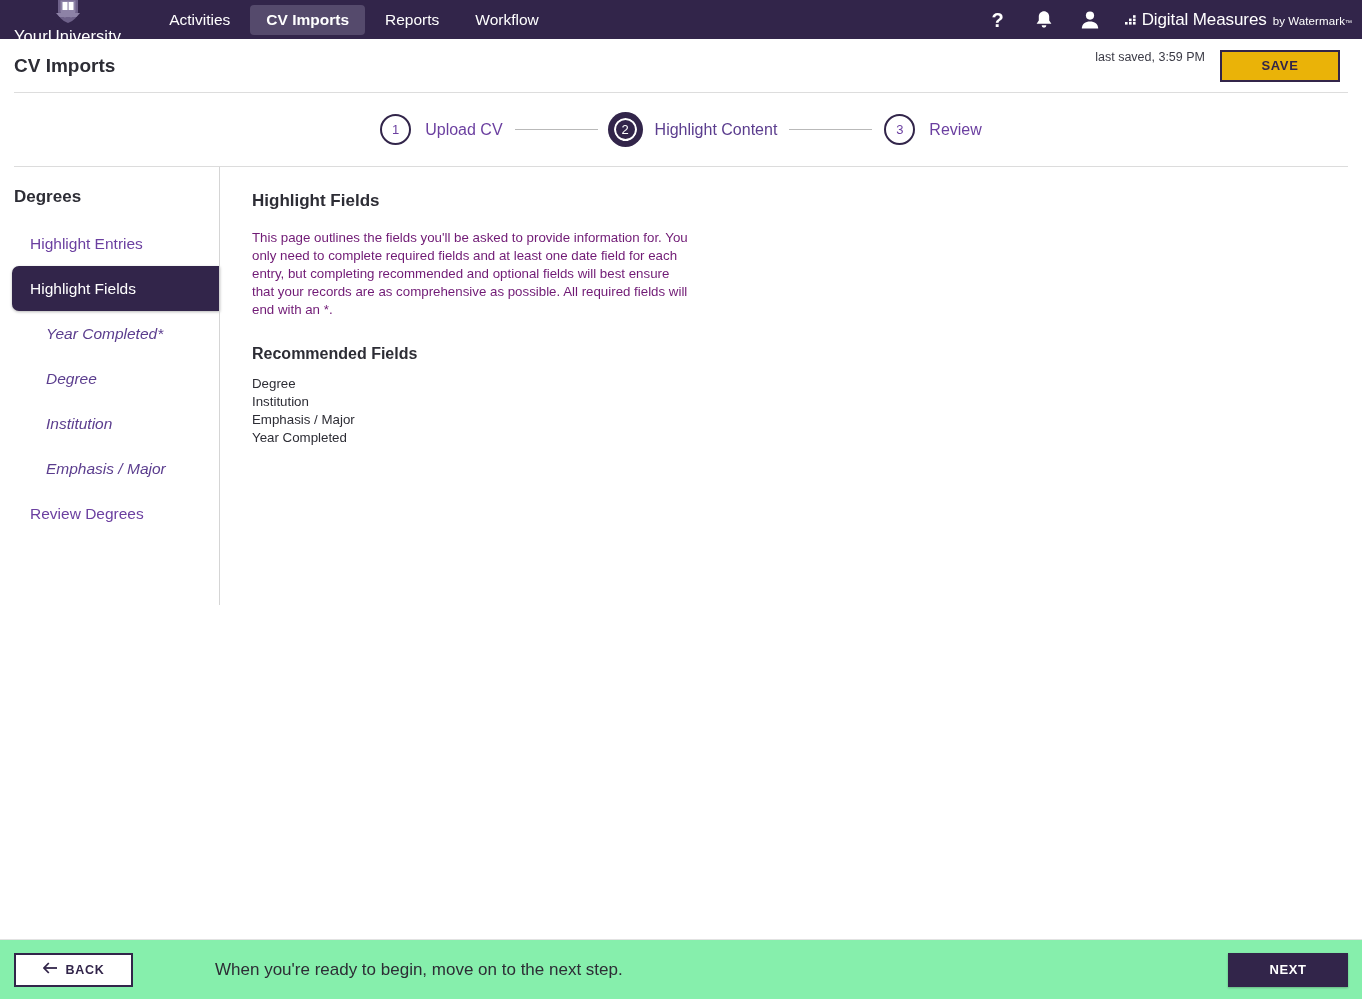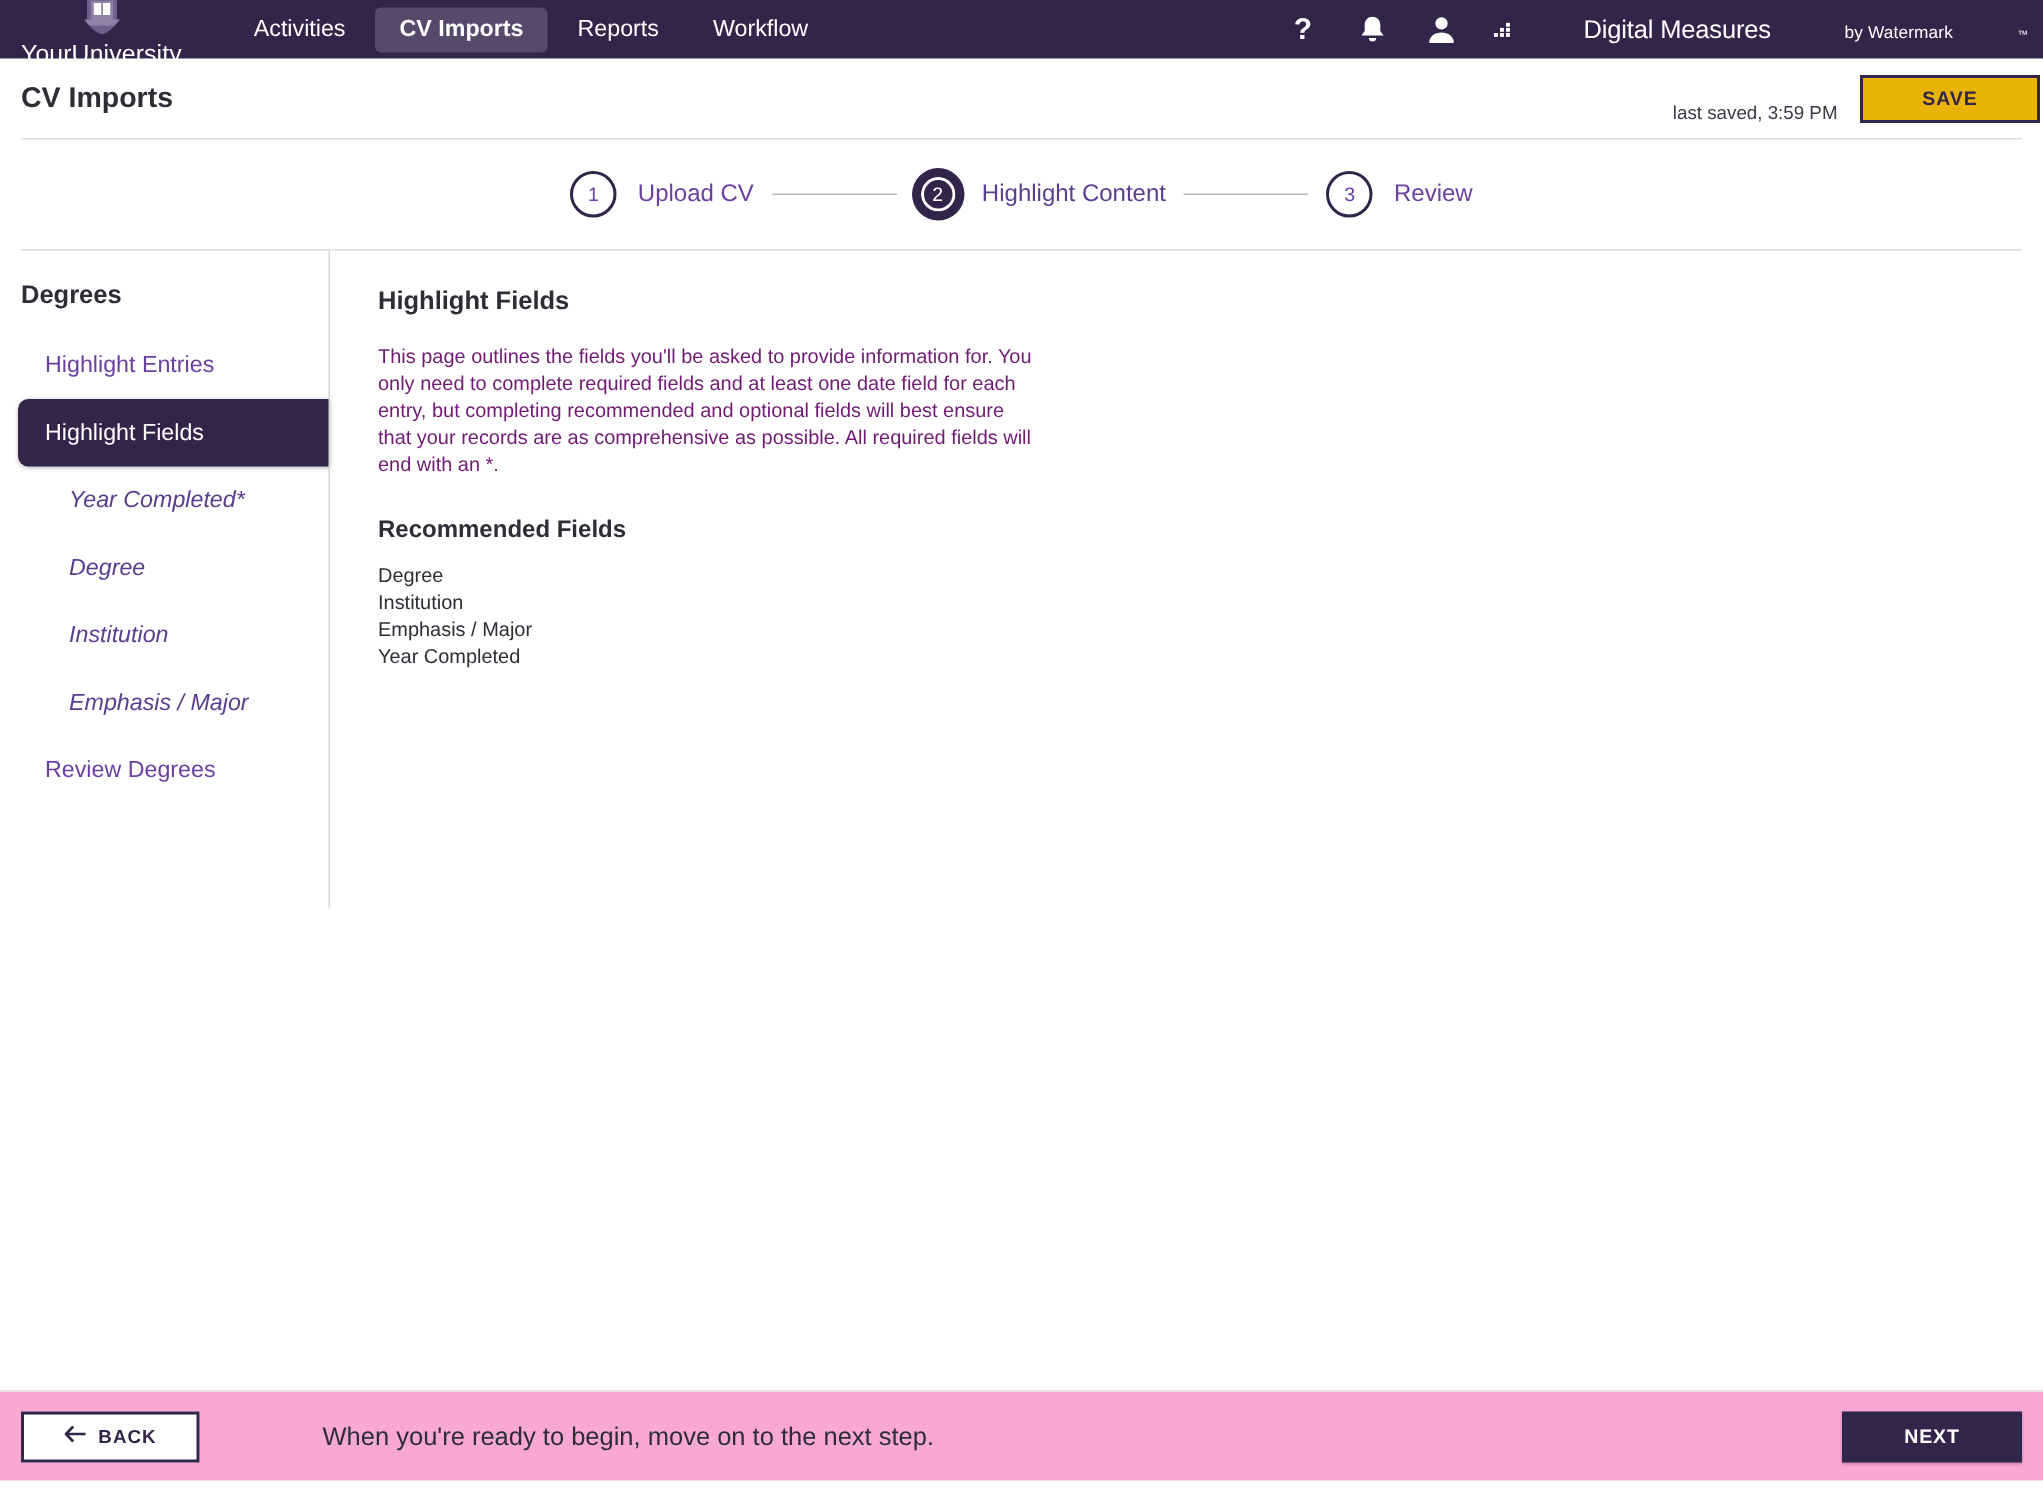--- a/index.html
+++ b/index.html
@@ -81,7 +81,6 @@
     margin-right: 10px;
     color: #fff;
     white-space: nowrap;
-    gap: 43px;
   }
   .dm-dots { margin-right: 1px; display:flex; align-items:flex-end; height:14px; }
   .dm-name { font-size: 17px; letter-spacing: -.1px; }

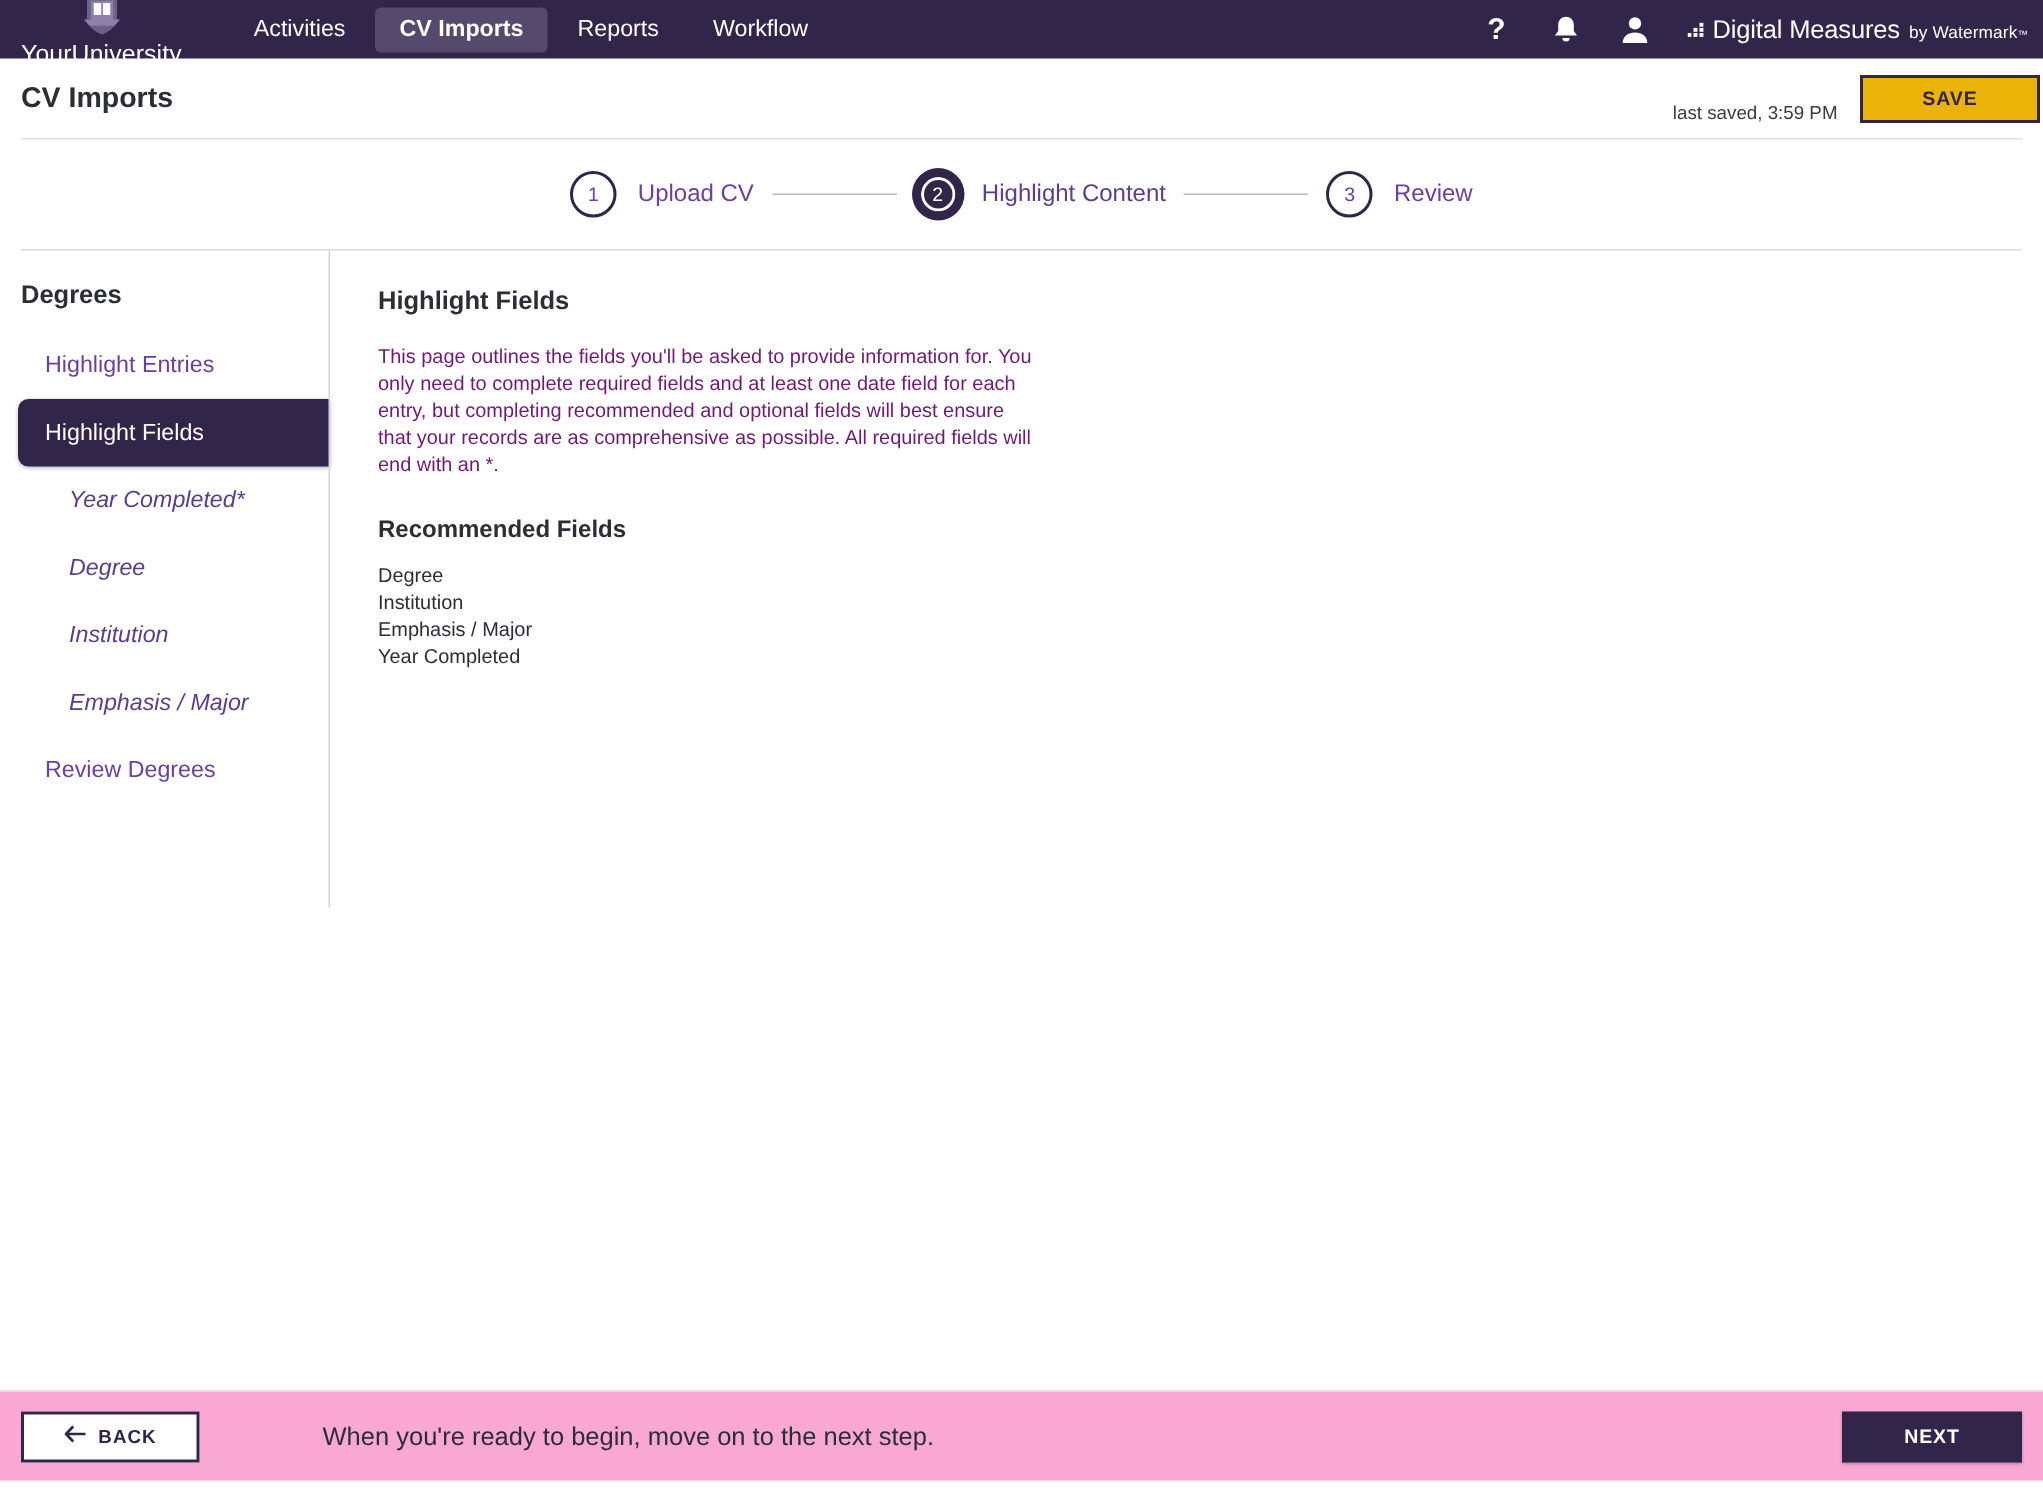--- a/index.html
+++ b/index.html
@@ -102,9 +102,9 @@
   }
   .title-right {
     position: absolute;
-    right: 2px;
-    display: flex;
-    align-items: flex-end;
+    right: 22px;
+    display: flex;
+    align-items: flex-start;
     gap: 15px;
   }
   .last-saved {

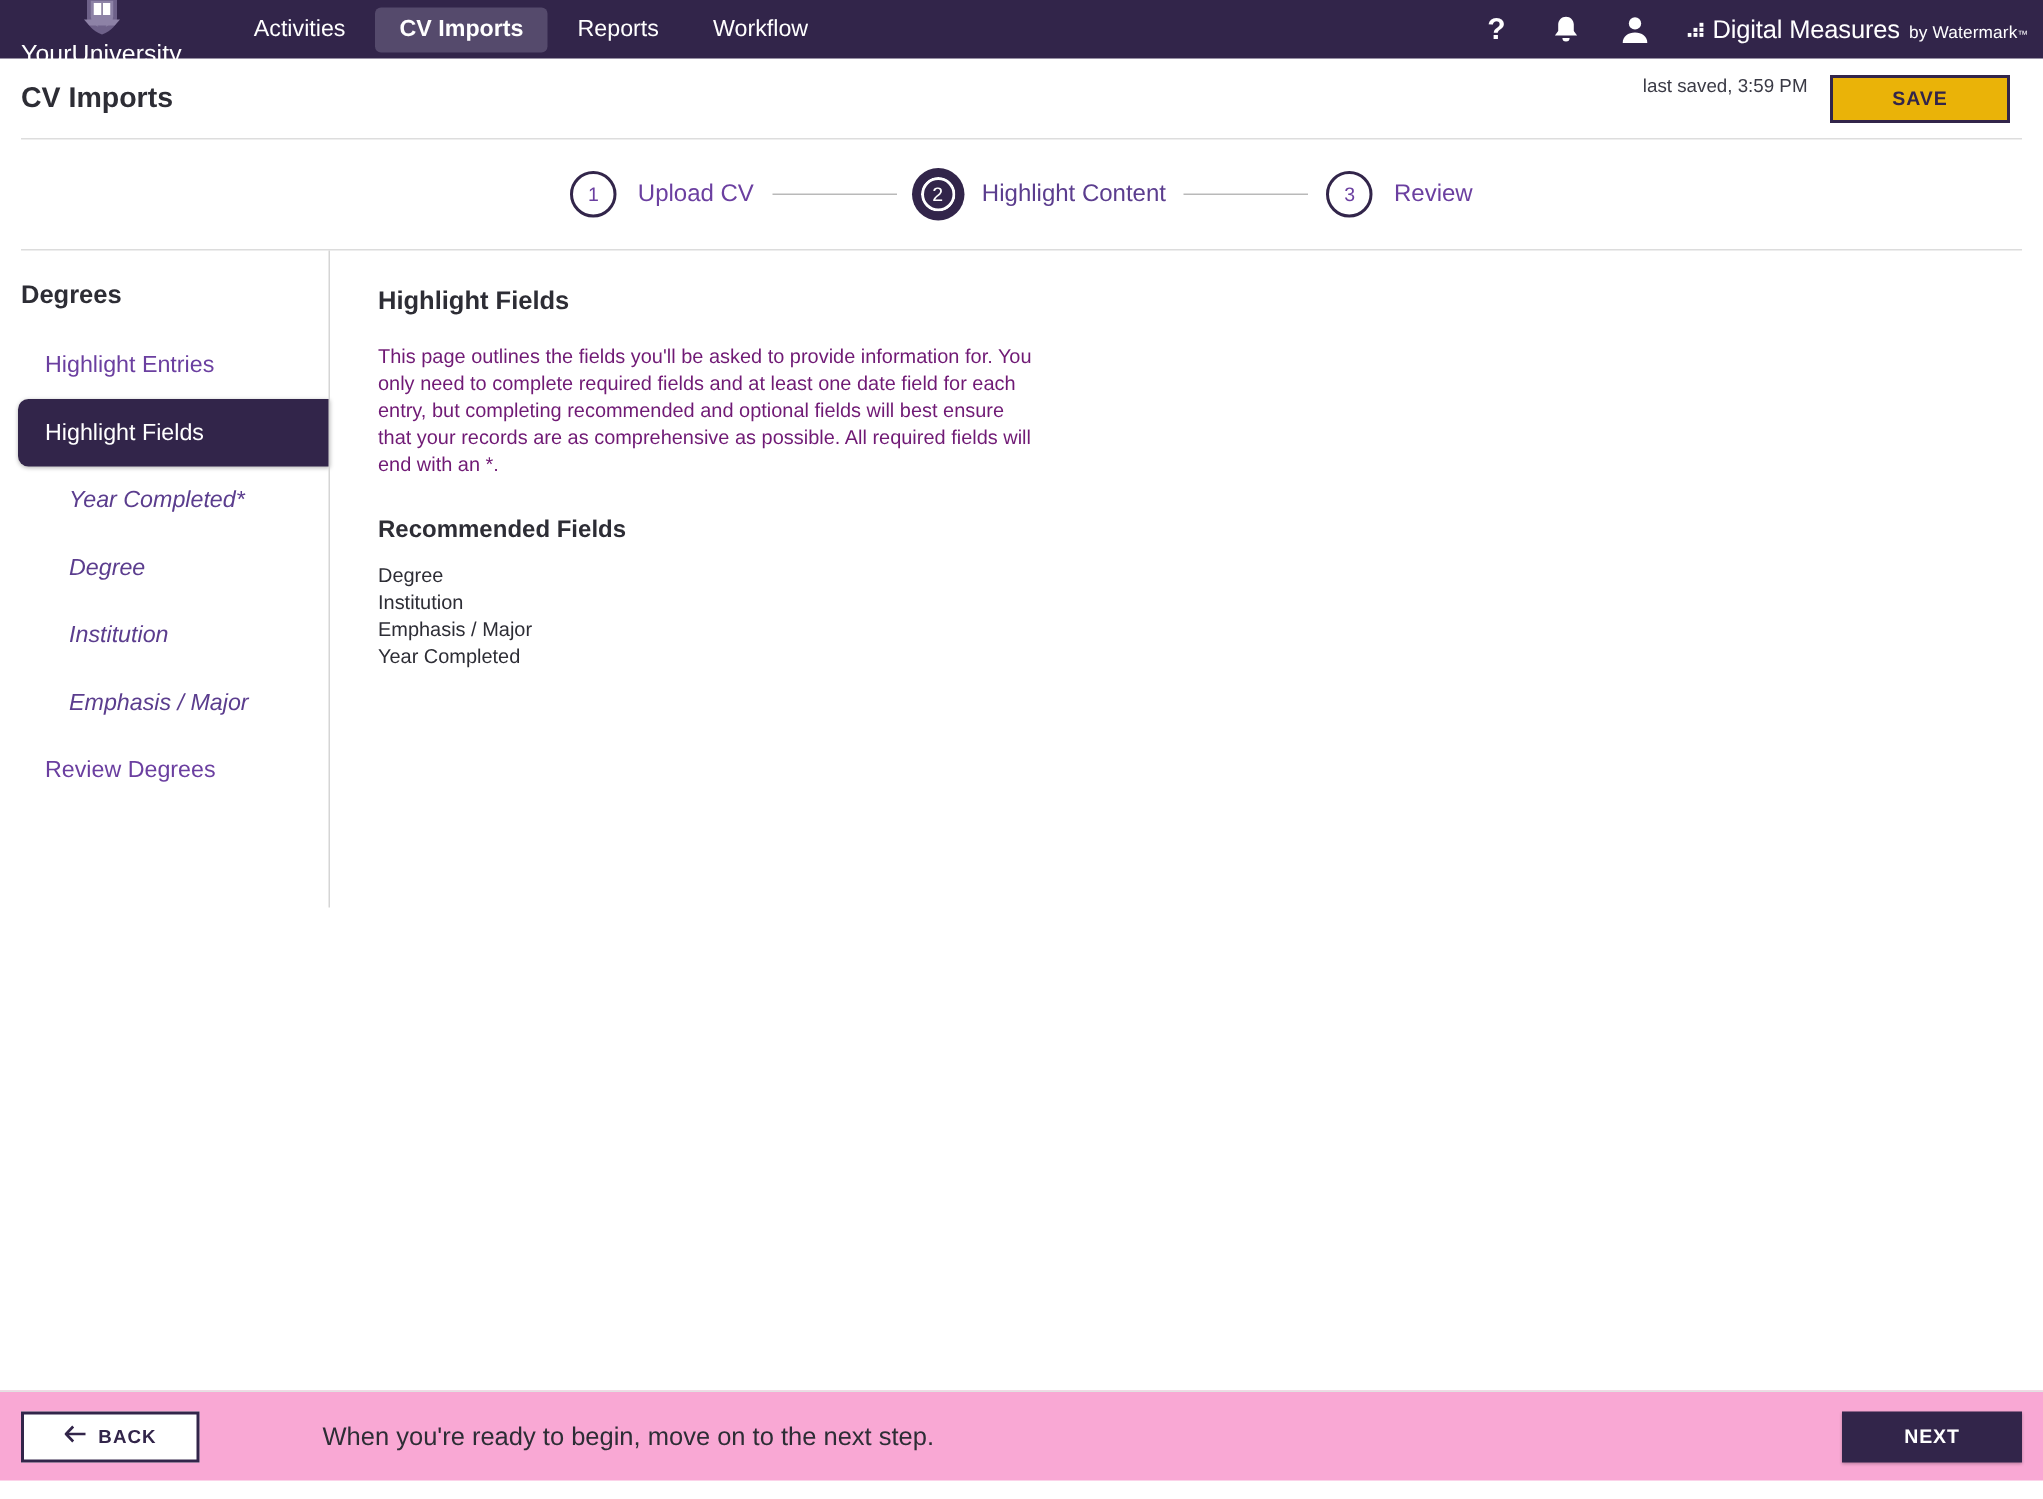--- a/index.html
+++ b/index.html
@@ -269,10 +269,10 @@
   
   .footer {
     position: absolute;
-    left: 0; bottom: 12px;
+    left: 0; bottom: 0;
     width: 1362px;
     height: 60px;
-    background: #f9a8d4;
+    background: #86efac;
     border-top: 1px solid #e2e2e2;
     display: flex;
     align-items: center;

